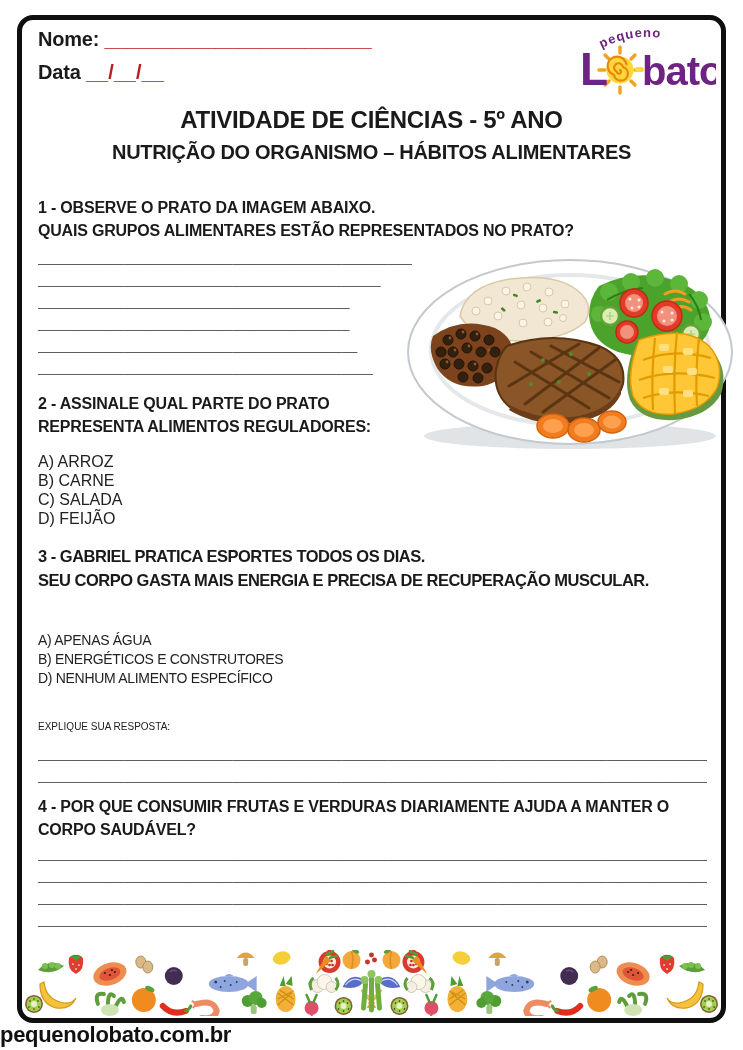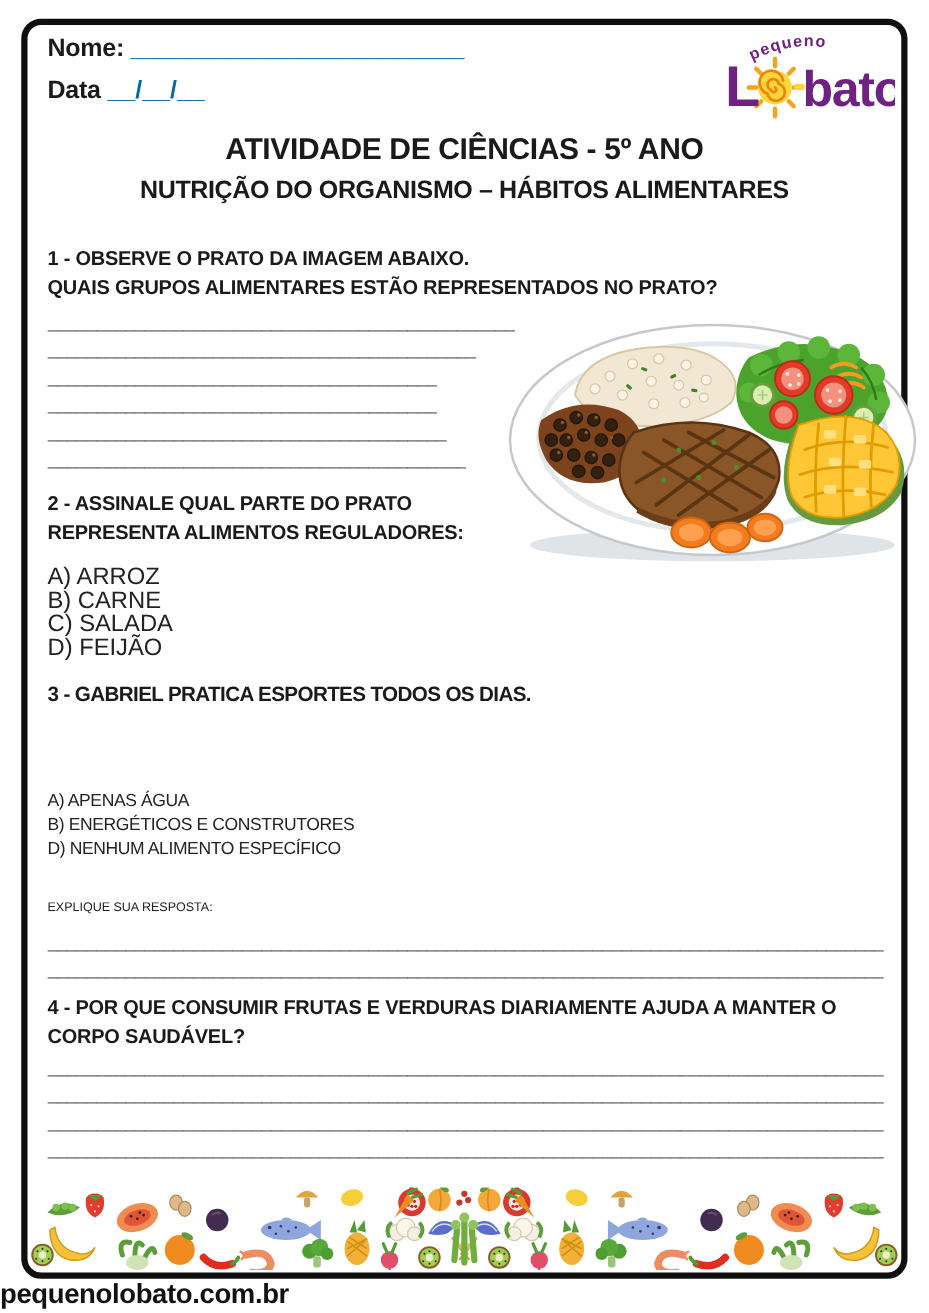--- a/index.html
+++ b/index.html
@@ -9,7 +9,7 @@
          border:5px solid #0f0f0f;border-radius:16px;background:#fff;}
   .abs{position:absolute;}
   .hdr-label{font-weight:bold;font-size:20px;letter-spacing:-0.2px;white-space:nowrap;}
-  .uline{color:#0369a1;font-weight:bold;letter-spacing:0;}
+  .uline{color:#b91c1c;font-weight:bold;letter-spacing:0;}
   .title{left:0;right:0;text-align:center;font-weight:bold;letter-spacing:-0.3px;}
   .title-1{top:106px;font-size:24px;}
   .title-2{top:141px;font-size:20px;}

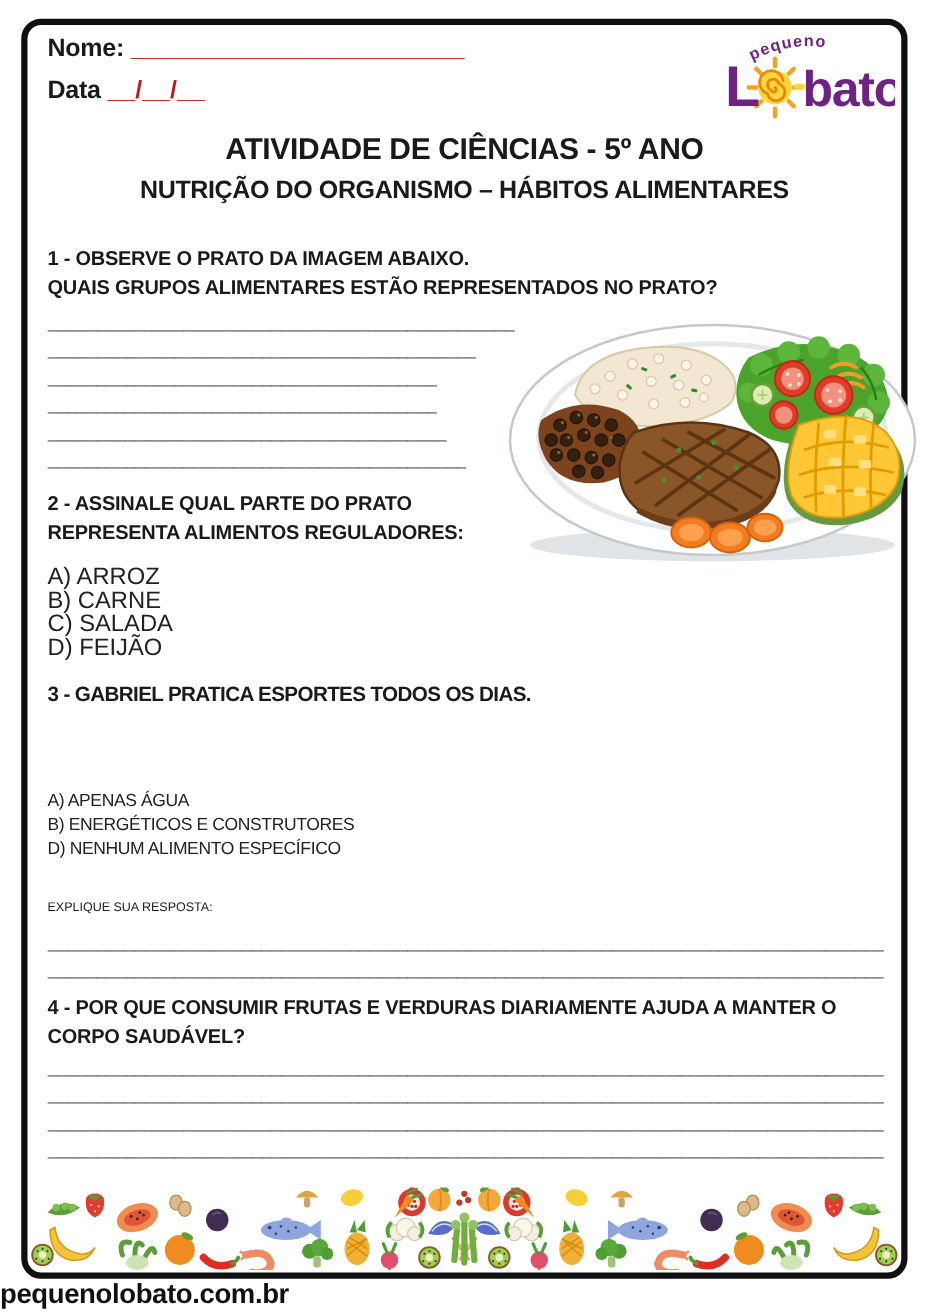--- a/index.html
+++ b/index.html
@@ -15,7 +15,7 @@
   .title-2{top:141px;font-size:20px;}
   .qhead{font-weight:bold;font-size:16px;line-height:23px;letter-spacing:-0.2px;white-space:nowrap;}
   .qhead.condensed{letter-spacing:-0.5px;font-size:16.5px;line-height:24px;}
-  .opts{font-size:19px;line-height:19px;white-space:nowrap;color:#222;}
+  .opts{font-size:16px;line-height:19px;white-space:nowrap;color:#222;}
   .opts.condensed{font-size:14px;letter-spacing:-0.3px;}
   .ans-lines div{font-size:14px;line-height:22px;color:#555;white-space:nowrap;overflow:hidden;height:22px;}
   .full-lines div{font-size:14px;line-height:22px;color:#555;white-space:nowrap;overflow:hidden;height:22px;width:669px;}

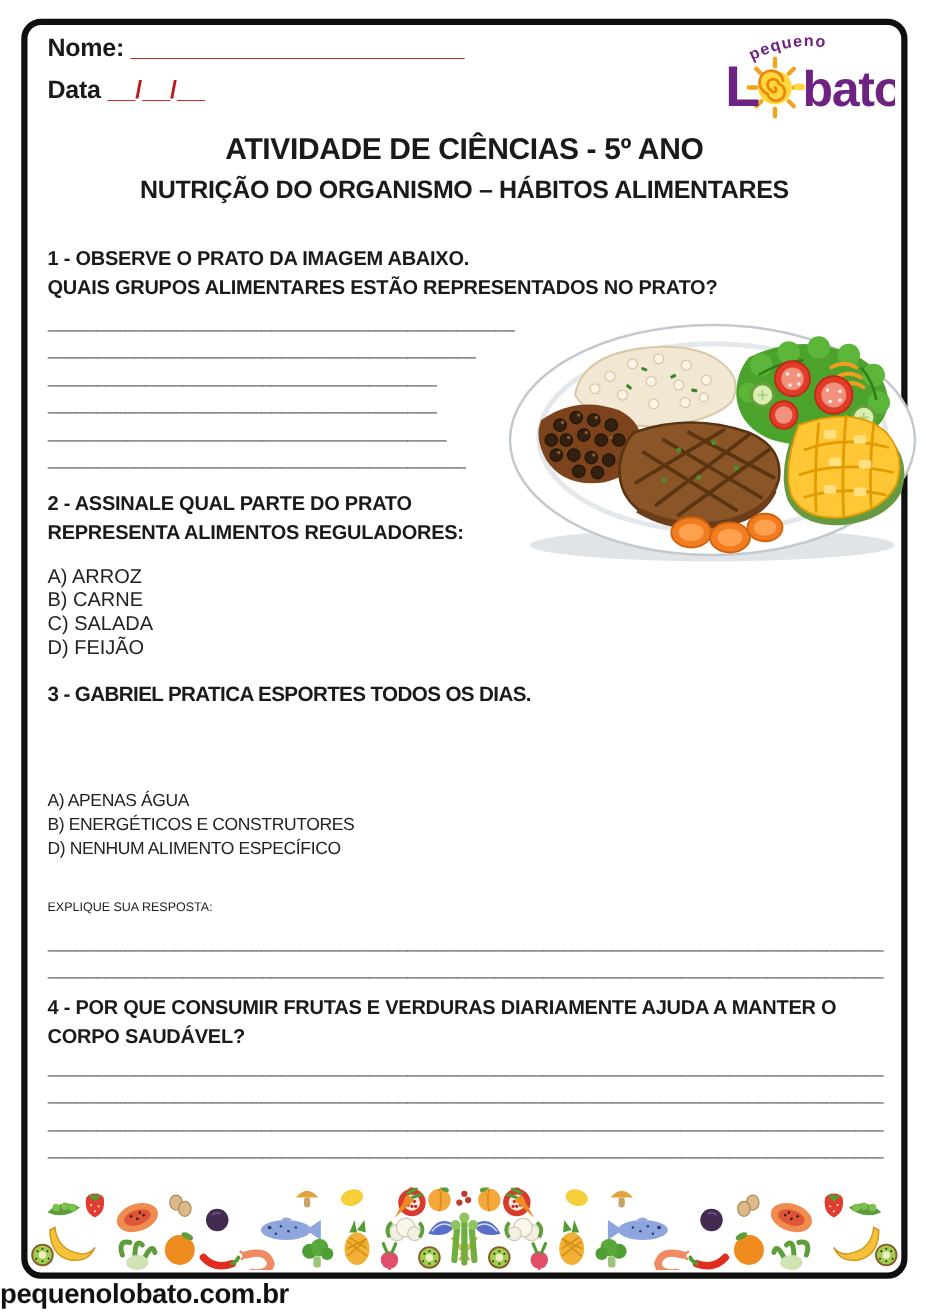--- a/index.html
+++ b/index.html
@@ -249,6 +249,7 @@
 
   <div class="abs qhead condensed" style="left:38px;top:544px;">
     <div>3 - GABRIEL PRATICA ESPORTES TODOS OS DIAS.</div>
+    <div>SEU CORPO GASTA MAIS ENERGIA E PRECISA DE RECUPERAÇÃO MUSCULAR.</div>
   </div>
   <div class="abs opts condensed" style="left:38px;top:631px;">
     <div>A) APENAS ÁGUA</div>

